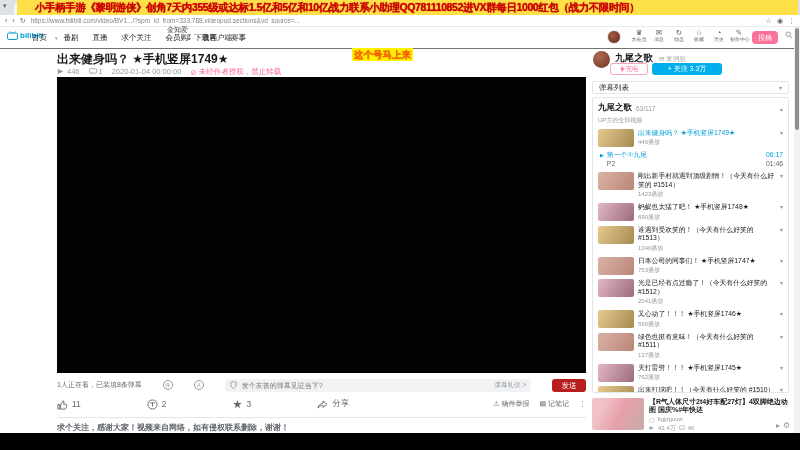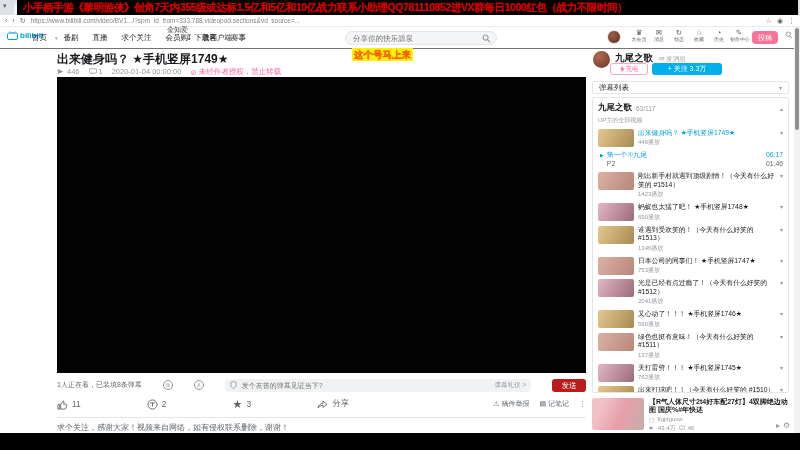--- a/index.html
+++ b/index.html
@@ -13,9 +13,9 @@
        border-radius:6px 6px 0 0;display:flex;align-items:center;gap:3px;padding:0 5px;
        font-size:7.5px;color:#3c4043;overflow:hidden;}
   .tab .fav{width:7px;height:7px;border-radius:50%;background:#00a1d6;flex:0 0 auto;}
-  .banner{position:absolute;left:17px;top:0;width:781px;height:15px;background:#000000;
+  .banner{position:absolute;left:17px;top:0;width:781px;height:15px;background:#fde047;
           color:#d40000;font-weight:bold;font-size:10.5px;line-height:15px;white-space:nowrap;
-          overflow:hidden;z-index:60;letter-spacing:-0.4px;text-shadow:0 0 1px #aa0000;padding-left:6px;}
+          overflow:hidden;z-index:60;letter-spacing:-0.4px;text-shadow:0 0 1px #aa0000;padding-left:18px;}
   .abar{position:absolute;left:0;top:15px;width:800px;height:12px;background:#fff;
         border-bottom:1px solid #e8eaed;display:flex;align-items:center;padding:0 5px;gap:5px;}
   .abar .nbtn{font-size:7px;color:#5f6368;line-height:11px;}

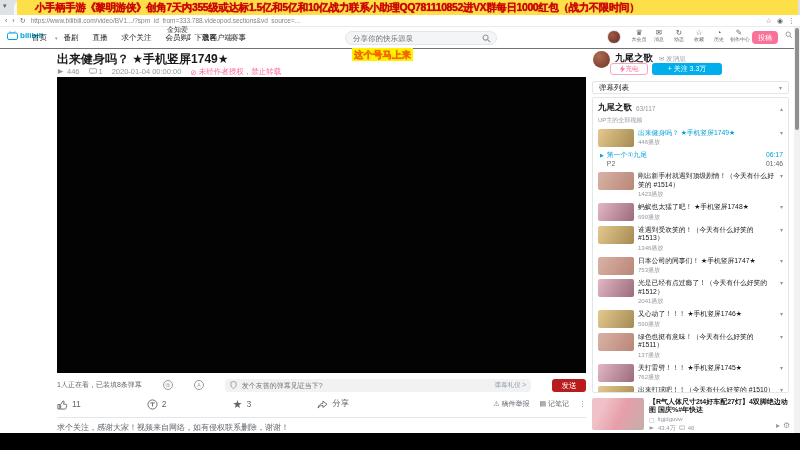--- a/index.html
+++ b/index.html
@@ -204,13 +204,6 @@
       <span>↧</span>
       <span>下载客户端</span>
     </span>
-    <div class="search">
-      <input placeholder="分享你的快乐源泉" style="">
-      <svg class="mag" width="9" height="9" viewBox="0 0 10 10">
-        <circle cx="4" cy="4" r="2.8"></circle>
-          <path d="M6.2 6.2L9 9"></path>
-      </svg>
-    </div>
     <div class="havatar"></div>
     <div class="hicons">
 

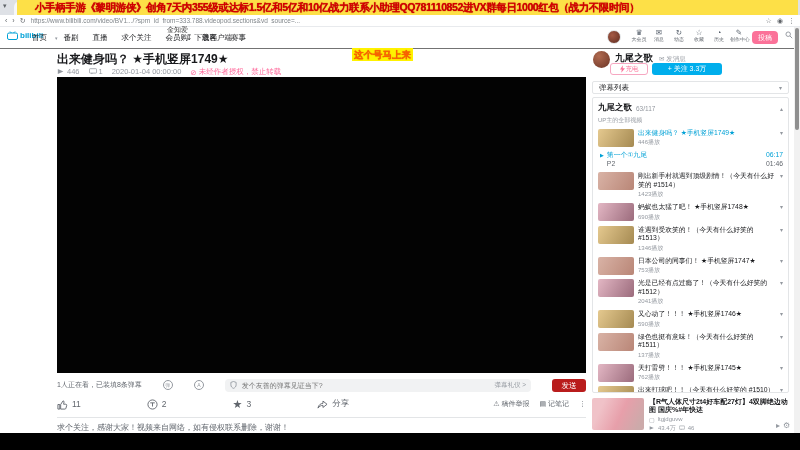--- a/index.html
+++ b/index.html
@@ -75,7 +75,7 @@
   .acts svg{display:block;}
   .acts .right{margin-left:auto;display:flex;align-items:center;gap:10px;font-size:7px;}
   .divider{position:absolute;left:57px;top:417px;width:529px;height:1px;background:#e3e5e7;}
-  .desc{position:absolute;left:57px;top:422px;width:520px;font-size:8px;color:#61666d;}
+  .desc{position:absolute;left:57px;top:422px;width:520px;font-size:8px;color:#61666d;font-weight:bold;}
   
   .upava{position:absolute;left:593px;top:51px;width:17px;height:17px;border-radius:50%;
          background:radial-gradient(circle at 35% 30%,#b06a50,#6b3425);}

